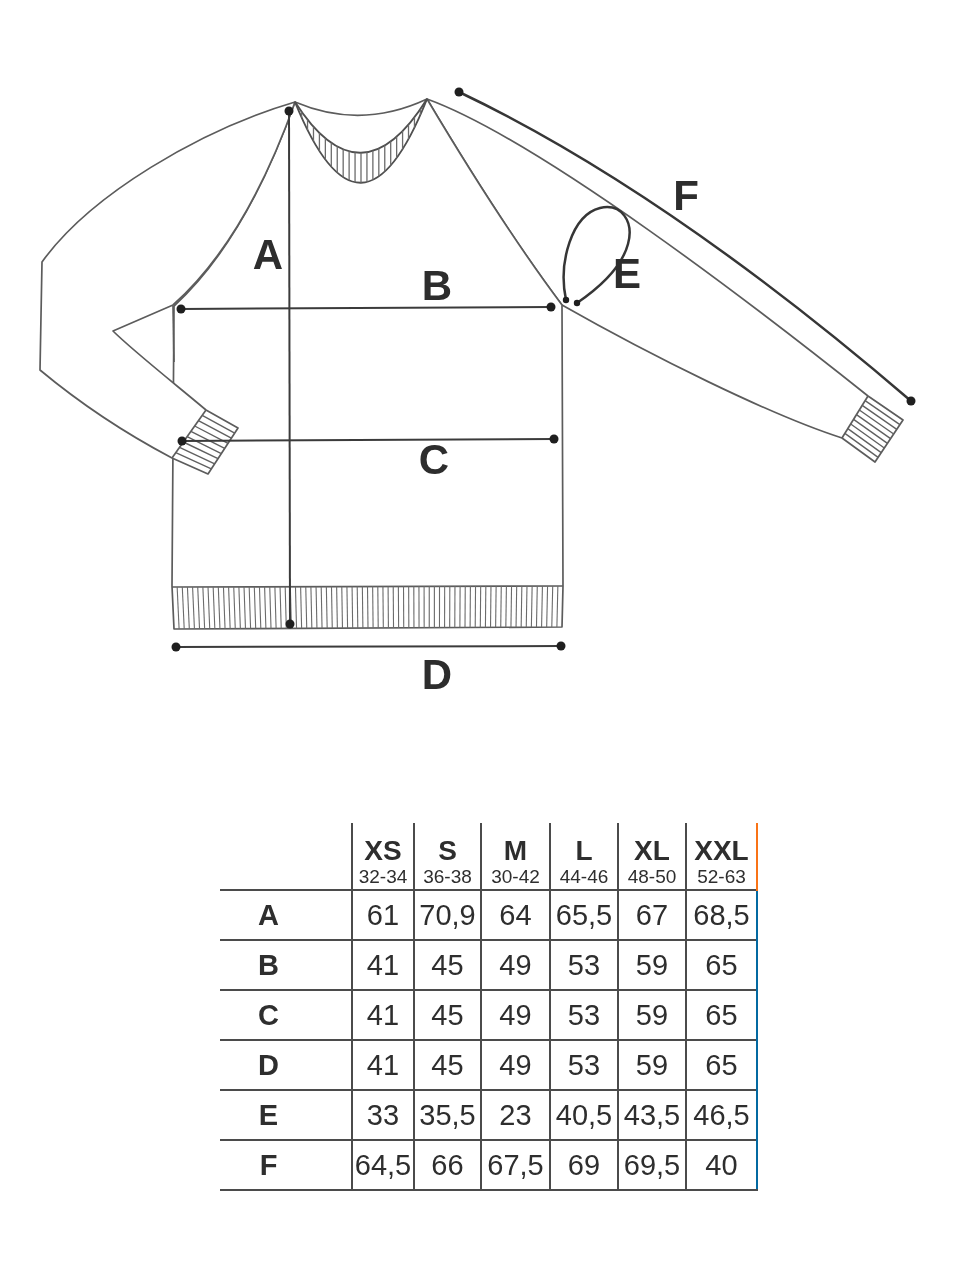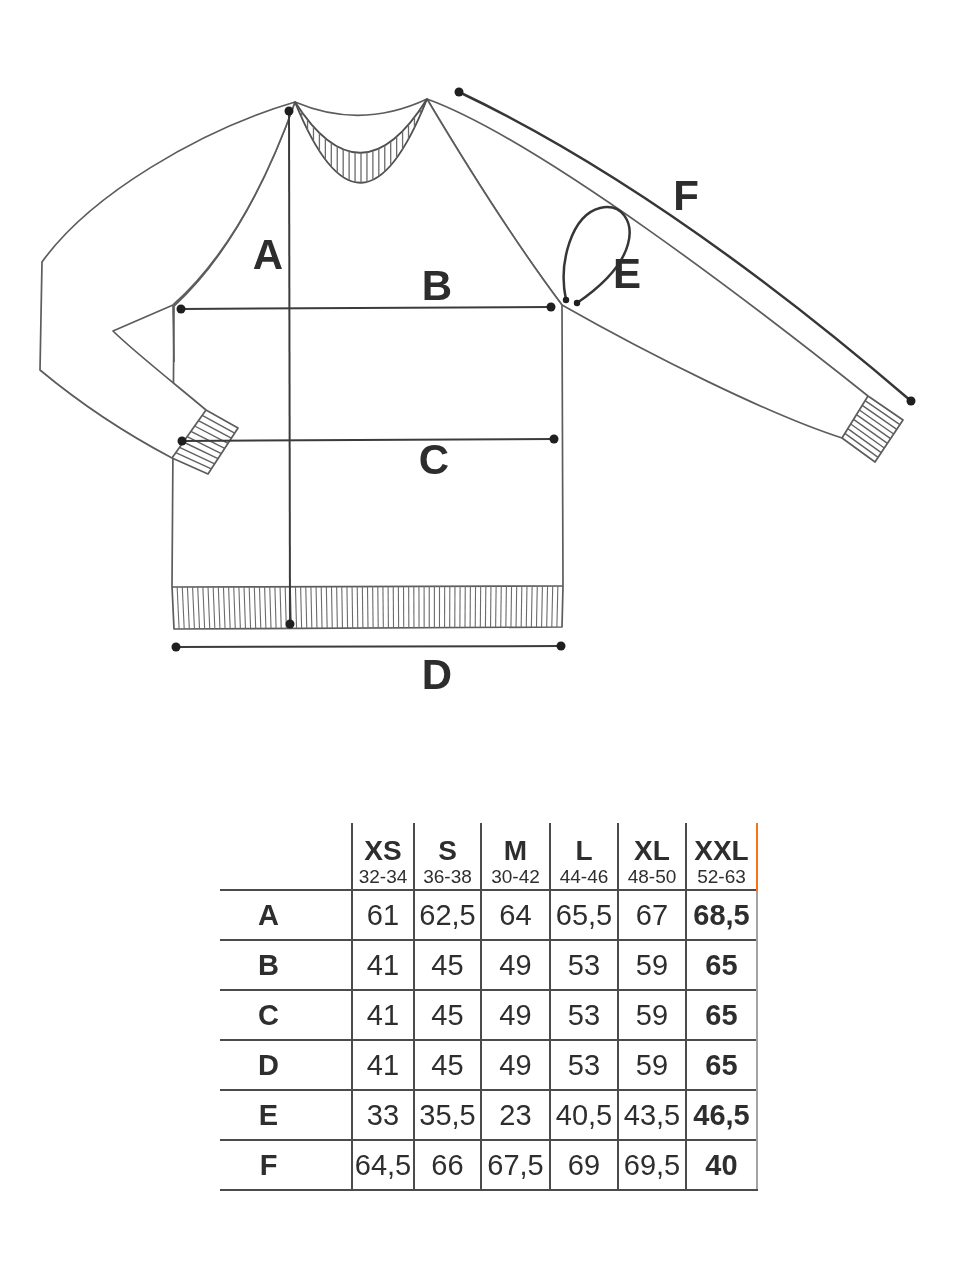--- a/index.html
+++ b/index.html
@@ -248,7 +248,7 @@
       <tr>
         <th>A</th>
         <td>61</td>
-        <td>62,5</td>
+        <td>70,9</td>
         <td>64</td>
         <td>65,5</td>
         <td>67</td>

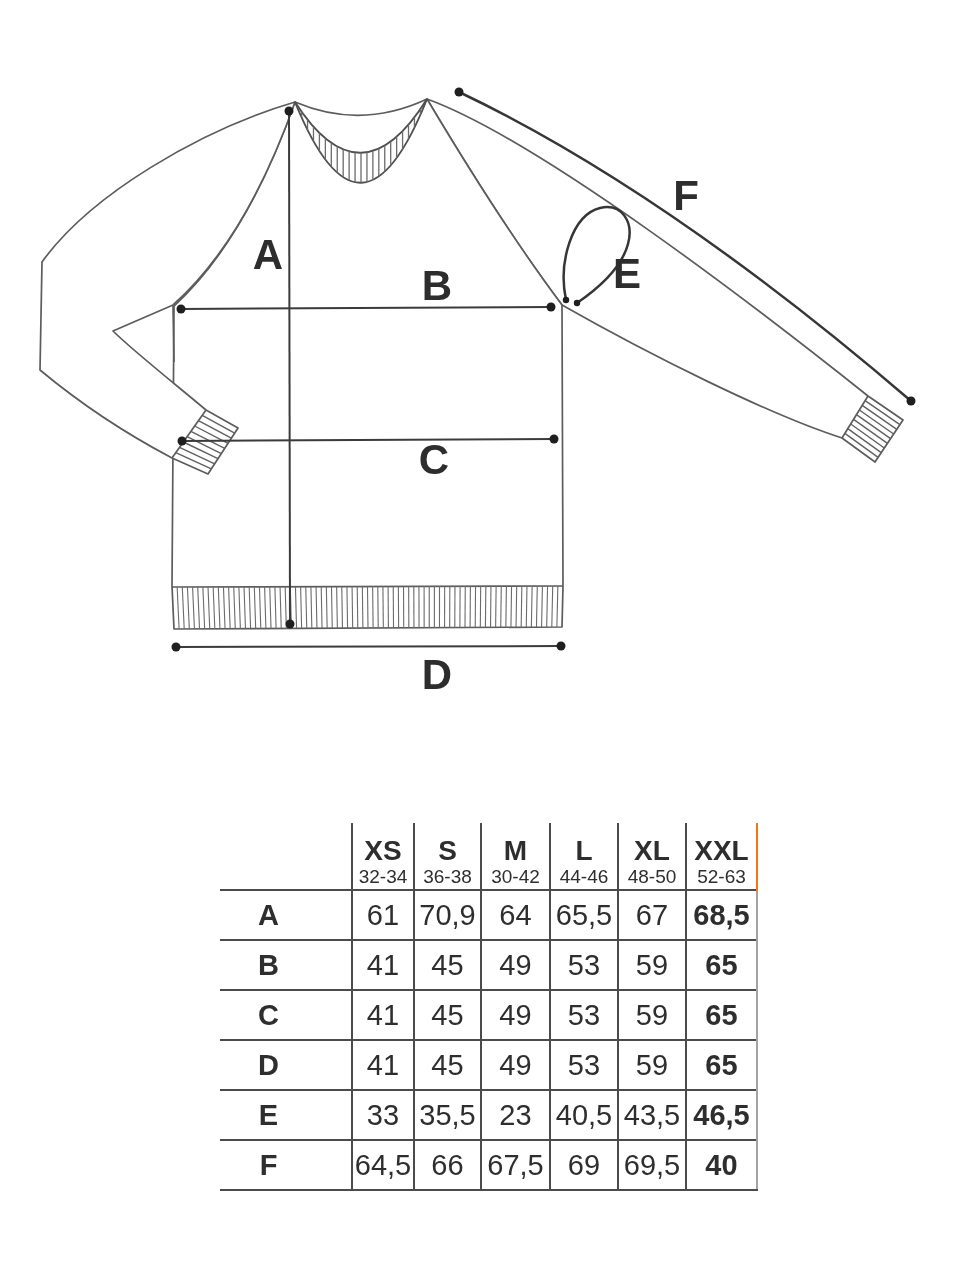--- a/index.html
+++ b/index.html
@@ -30,7 +30,7 @@
   #size-table tbody th,#size-table tbody td{height:48px;border-top:2px solid #4b4b4b;text-align:center;vertical-align:middle;font-size:29px;}
   #size-table tbody th{font-weight:bold;padding-right:34px;}
   #size-table tbody td{border-left:2px solid #4b4b4b;font-weight:normal;border-radius:10px;}
-  #size-table tbody td:last-child{border-right:2px solid #a3a3a3;font-weight:bold;}
+  #size-table tbody td:last-child{border-right:2px solid #0369a1;}
   #size-table tbody tr:last-child th,#size-table tbody tr:last-child td{border-bottom:2px solid #4b4b4b;}
 </style>
 </head>

